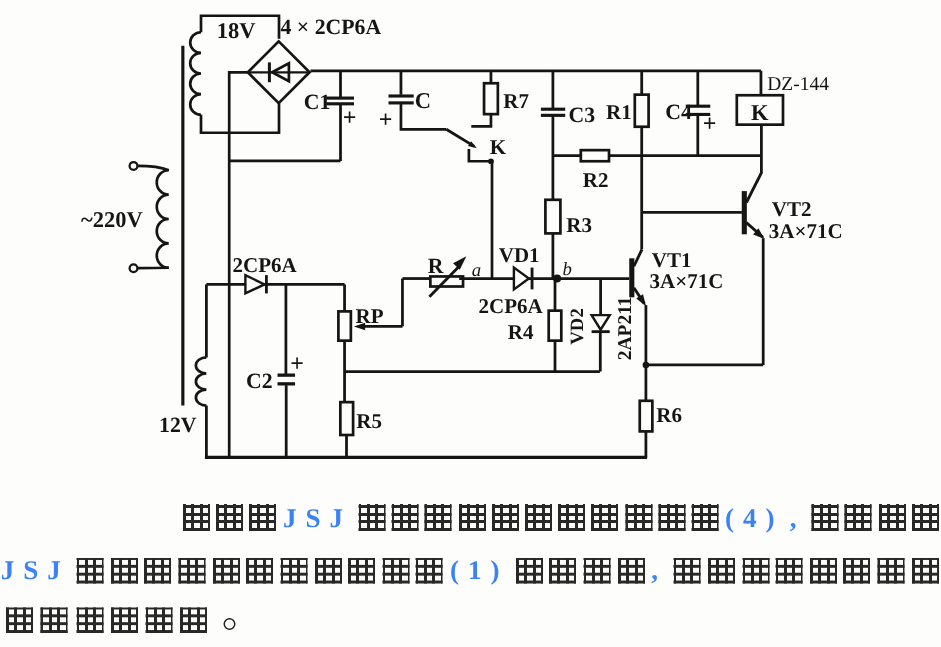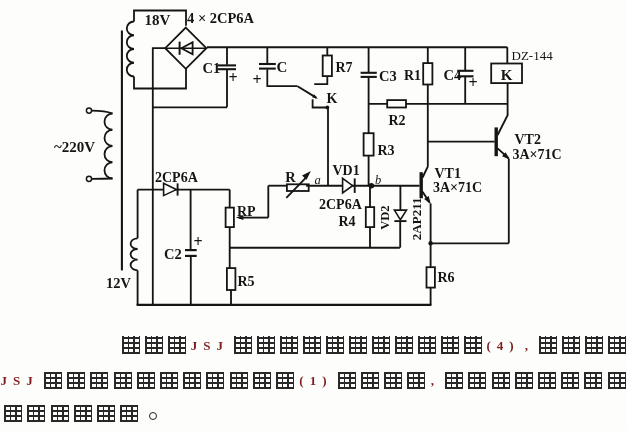--- a/index.html
+++ b/index.html
@@ -6,7 +6,7 @@
 .g{display:inline-block;width:18px;height:17.4px;
 background:repeating-linear-gradient(0deg,#282828 0 1.9px,rgba(0,0,0,0) 1.9px 5.16px),
 repeating-linear-gradient(90deg,#282828 0 1.8px,rgba(0,0,0,0) 1.8px 5.63px);}
-.lt{font-size:13px;color:#7f1d1d;font-weight:bold;line-height:17px;letter-spacing:6px}
+.lt{font-size:18px;color:#3b82f6;font-weight:bold;line-height:17px;letter-spacing:6px}
 .cir{display:inline-block;width:6.5px;height:6.5px;border:1.6px solid #222;border-radius:50%;margin:0 0 2px 5px}
 #l3{justify-content:flex-start;gap:5.3px}
 </style></head><body>

